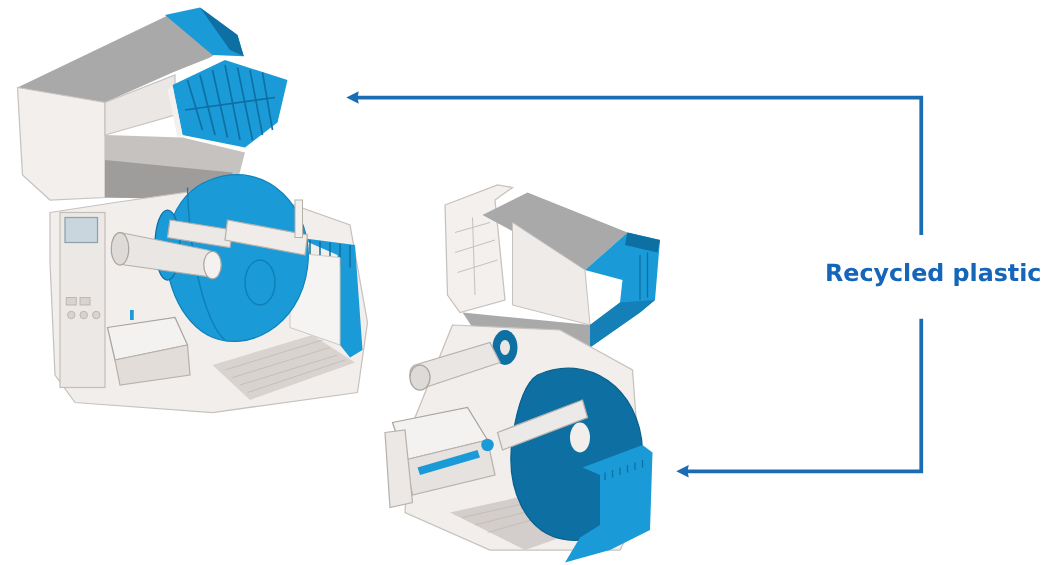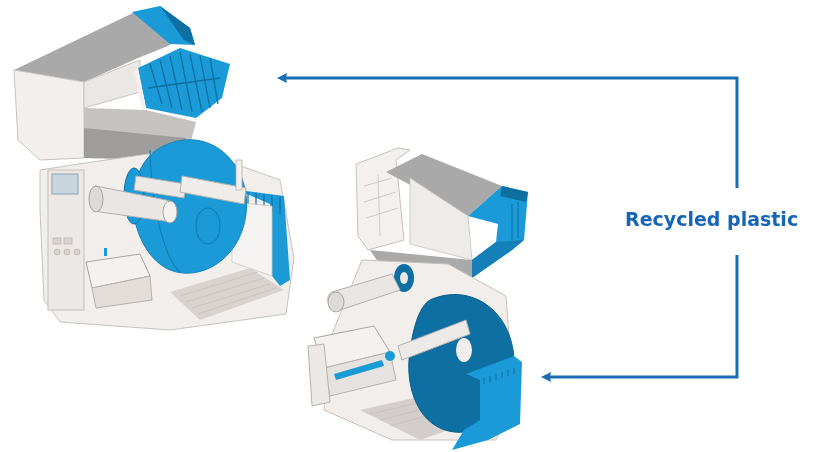--- a/index.html
+++ b/index.html
@@ -8,7 +8,7 @@
     .printer { position: absolute; }
     .label {
       position: absolute;
-      left: 625px; top: 208px;
+      left: 660px; top: 208px;
       font-family: "DejaVu Sans", sans-serif;
       font-weight: bold;
       font-size: 19px;

